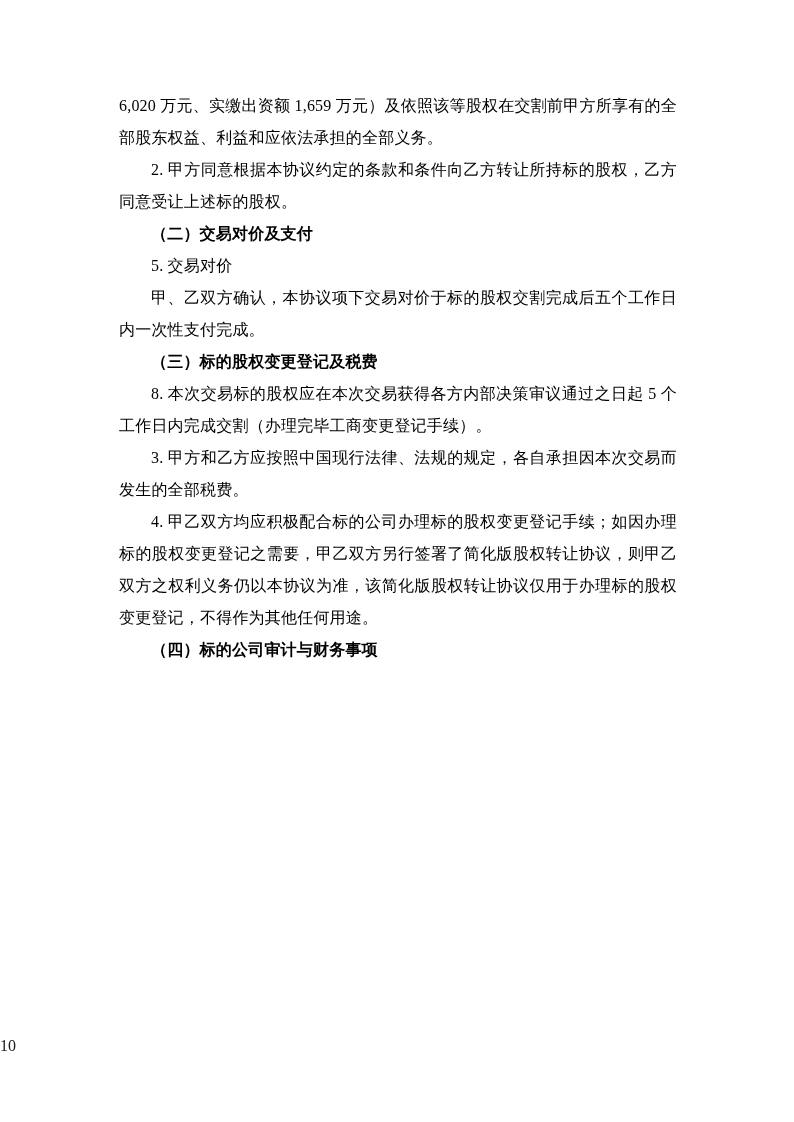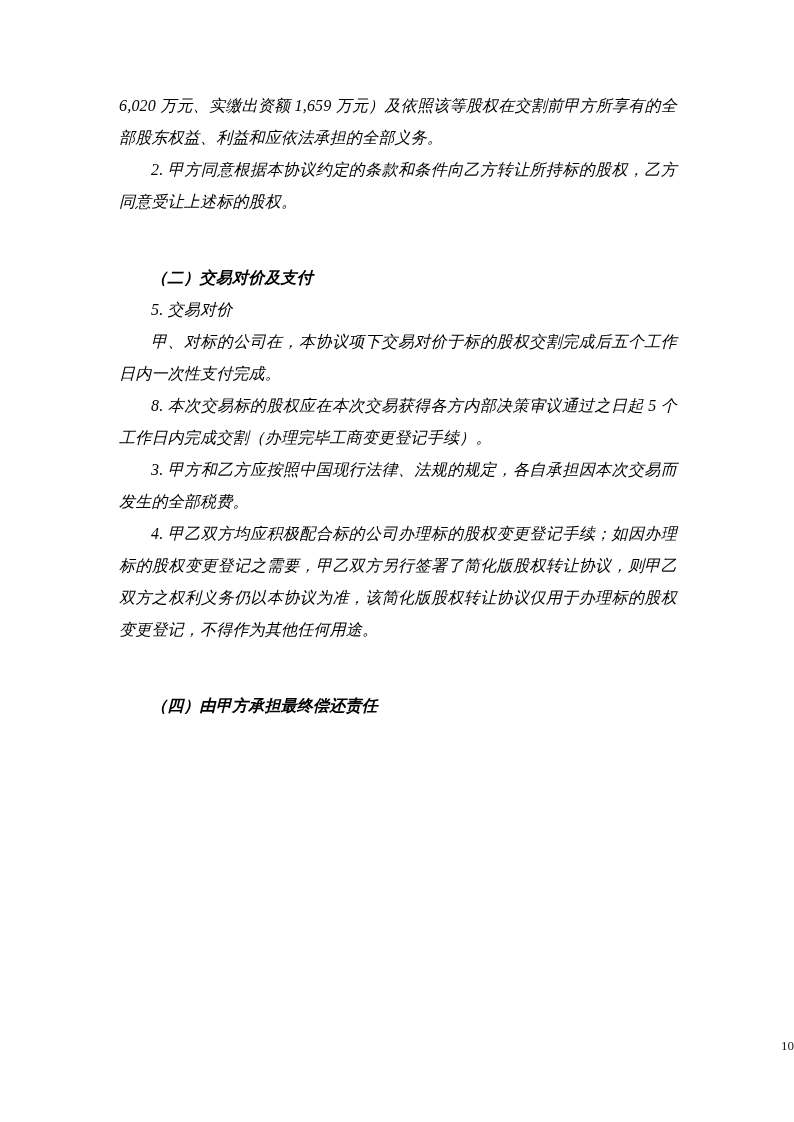--- a/index.html
+++ b/index.html
@@ -25,7 +25,6 @@
     line-height: 32px;
     text-align: justify;
     letter-spacing: 0.2px;
-    font-style: italic;
   }
   .content p {
     margin: 0;

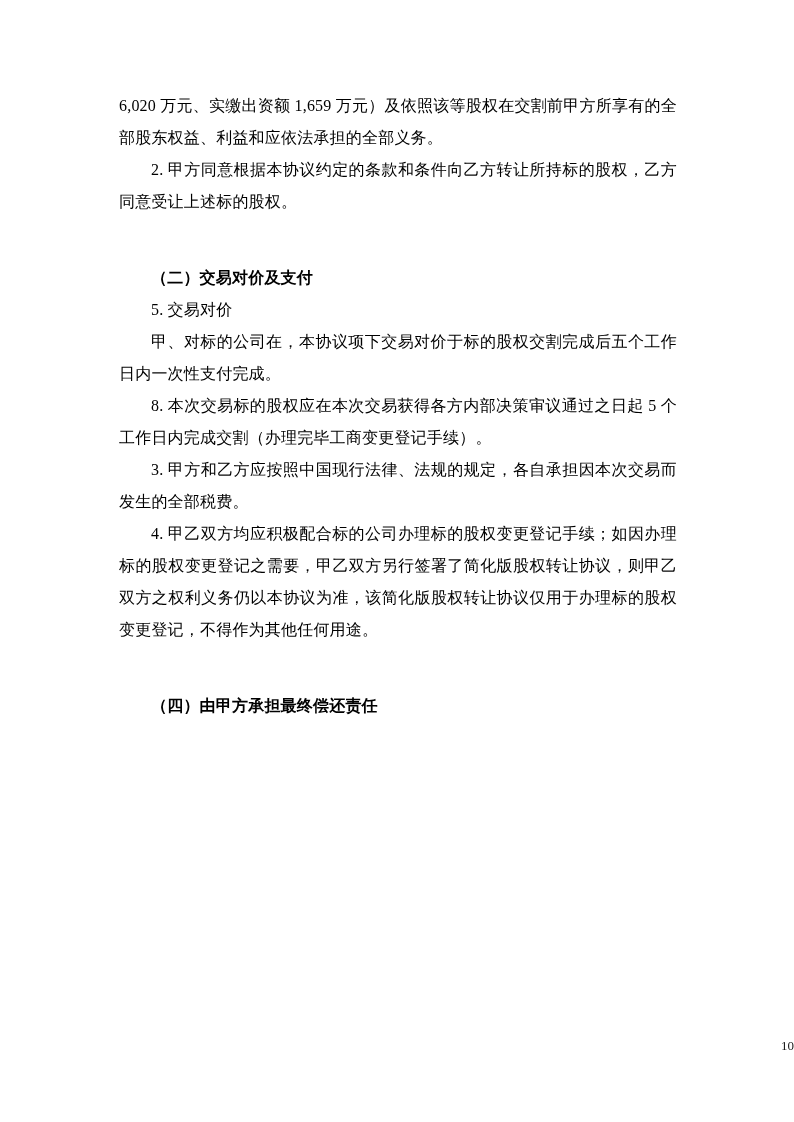--- a/index.html
+++ b/index.html
@@ -36,7 +36,6 @@
   }
   .content p.heading {
     font-weight: 700;
-    margin-top: 44px;
   }
   .footer {
     position: absolute;

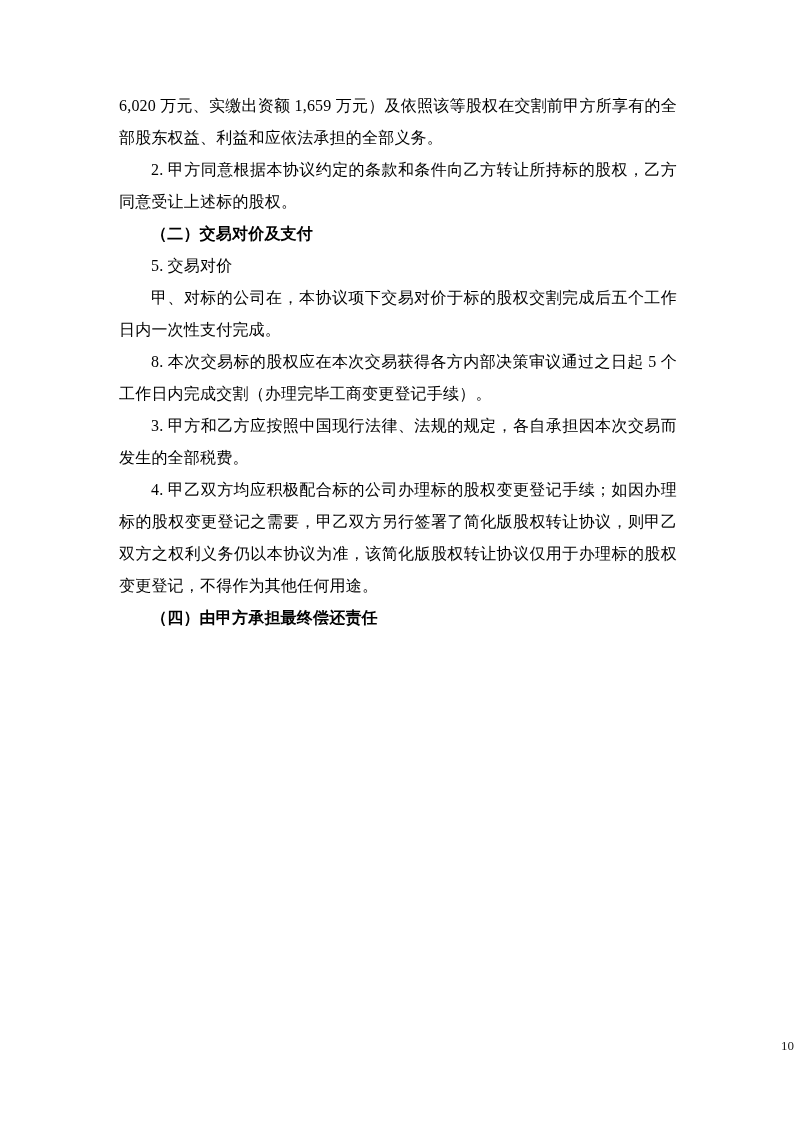--- a/index.html
+++ b/index.html
@@ -57,7 +57,7 @@
     <p>2. 甲方同意根据本协议约定的条款和条件向乙方转让所持标的股权，乙方同意受让上述标的股权。</p>
     <p class="heading">（二）交易对价及支付</p>
     <p>5. 交易对价</p>
-    <p>甲、对标的公司在，本协议项下交易对价于标的股权交割完成后五个工作日内一次性支付完成。</p>
+    <p>甲、乙双方确认，本协议项下交易对价于标的股权交割完成后五个工作日内一次性支付完成。</p>
     <p>8. 本次交易标的股权应在本次交易获得各方内部决策审议通过之日起 5 个工作日内完成交割（办理完毕工商变更登记手续）。</p>
     <p>3. 甲方和乙方应按照中国现行法律、法规的规定，各自承担因本次交易而发生的全部税费。</p>
     <p>4. 甲乙双方均应积极配合标的公司办理标的股权变更登记手续；如因办理标的股权变更登记之需要，甲乙双方另行签署了简化版股权转让协议，则甲乙双方之权利义务仍以本协议为准，该简化版股权转让协议仅用于办理标的股权变更登记，不得作为其他任何用途。</p>

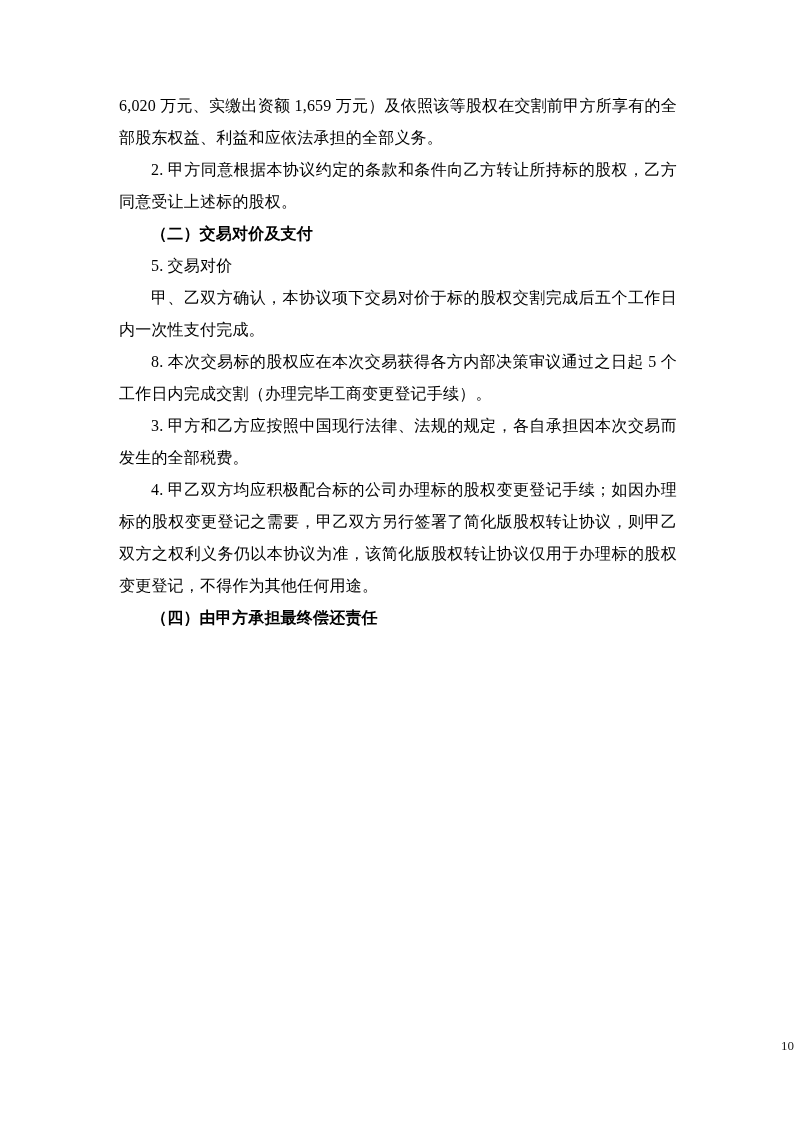--- a/index.html
+++ b/index.html
@@ -58,6 +58,7 @@
     <p class="heading">（二）交易对价及支付</p>
     <p>5. 交易对价</p>
     <p>甲、乙双方确认，本协议项下交易对价于标的股权交割完成后五个工作日内一次性支付完成。</p>
+    <p class="heading">（三）标的股权变更登记及税费</p>
     <p>8. 本次交易标的股权应在本次交易获得各方内部决策审议通过之日起 5 个工作日内完成交割（办理完毕工商变更登记手续）。</p>
     <p>3. 甲方和乙方应按照中国现行法律、法规的规定，各自承担因本次交易而发生的全部税费。</p>
     <p>4. 甲乙双方均应积极配合标的公司办理标的股权变更登记手续；如因办理标的股权变更登记之需要，甲乙双方另行签署了简化版股权转让协议，则甲乙双方之权利义务仍以本协议为准，该简化版股权转让协议仅用于办理标的股权变更登记，不得作为其他任何用途。</p>

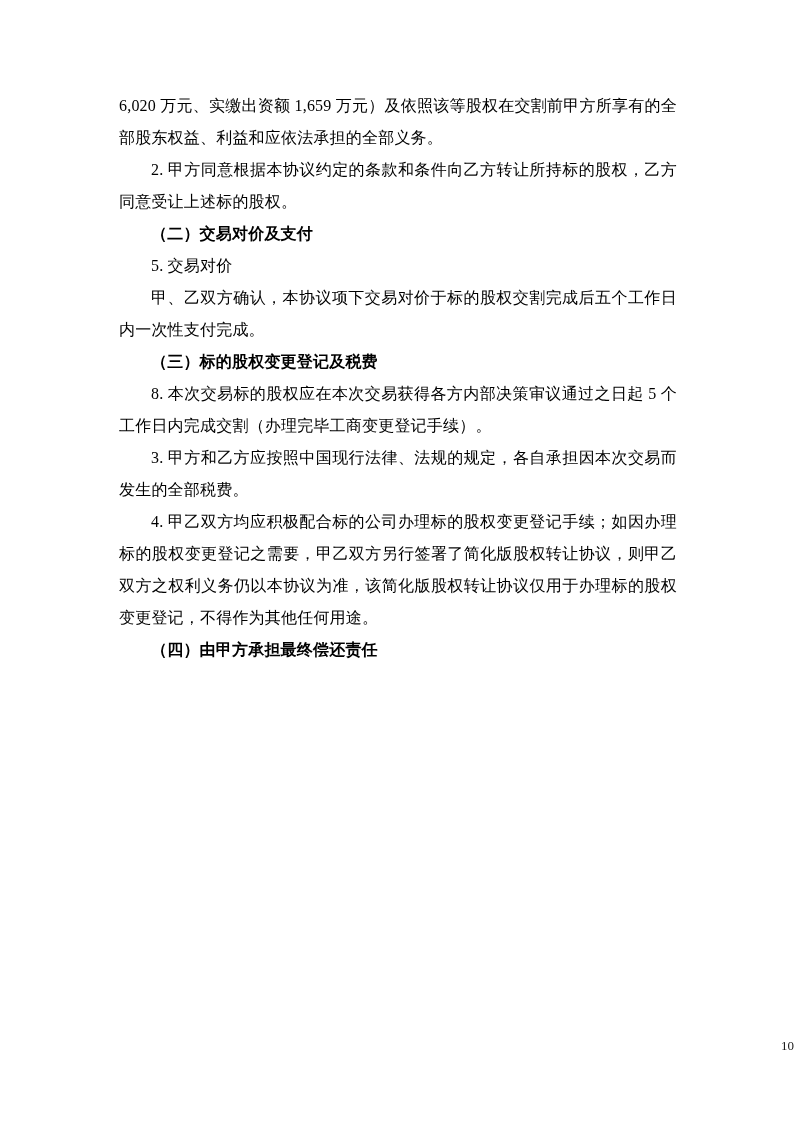--- a/index.html
+++ b/index.html
@@ -62,7 +62,7 @@
     <p>8. 本次交易标的股权应在本次交易获得各方内部决策审议通过之日起 5 个工作日内完成交割（办理完毕工商变更登记手续）。</p>
     <p>3. 甲方和乙方应按照中国现行法律、法规的规定，各自承担因本次交易而发生的全部税费。</p>
     <p>4. 甲乙双方均应积极配合标的公司办理标的股权变更登记手续；如因办理标的股权变更登记之需要，甲乙双方另行签署了简化版股权转让协议，则甲乙双方之权利义务仍以本协议为准，该简化版股权转让协议仅用于办理标的股权变更登记，不得作为其他任何用途。</p>
-    <p class="heading">（四）由甲方承担最终偿还责任</p>
+    <p class="heading">（四）标的公司审计与财务事项</p>
   </div>
   <div class="footer">
     <span>10</span>

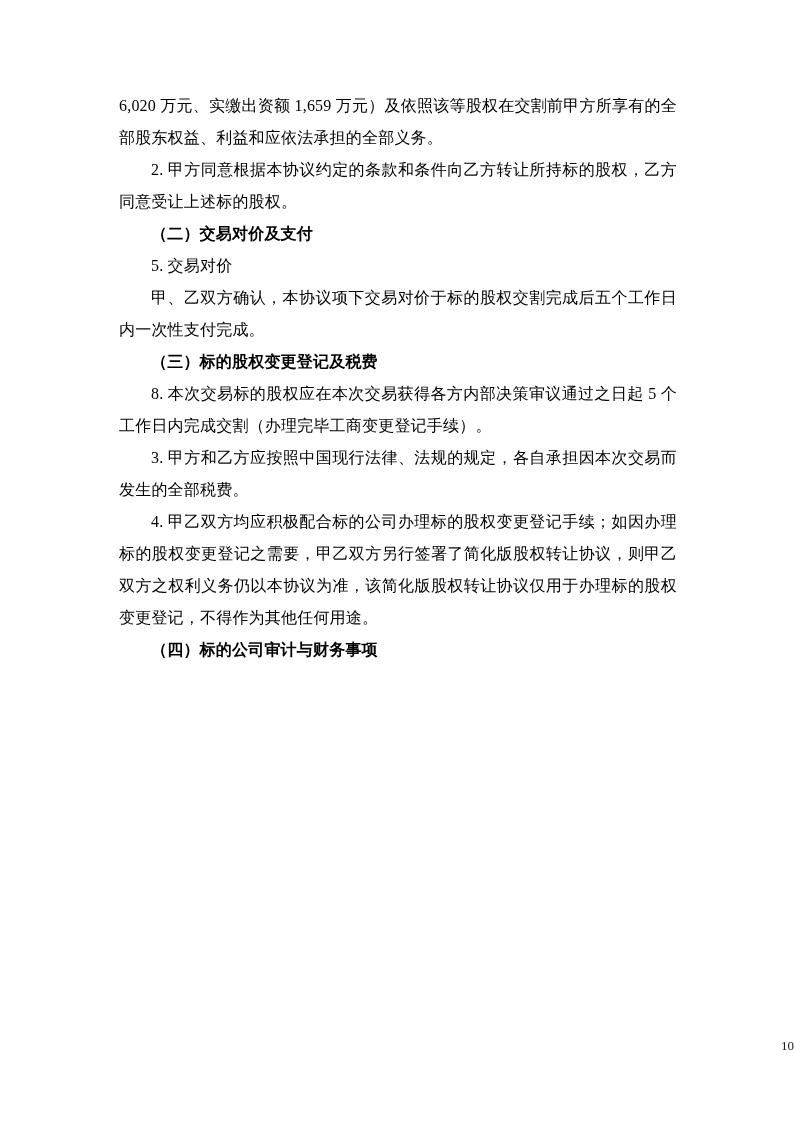--- a/index.html
+++ b/index.html
@@ -42,8 +42,8 @@
     top: 1038px;
     left: 0;
     width: 100%;
-    text-align: right;
-    font-size: 13px;
+    text-align: left;
+    font-size: 16px;
     line-height: 16px;
     color: #1a1a1a;
   }

